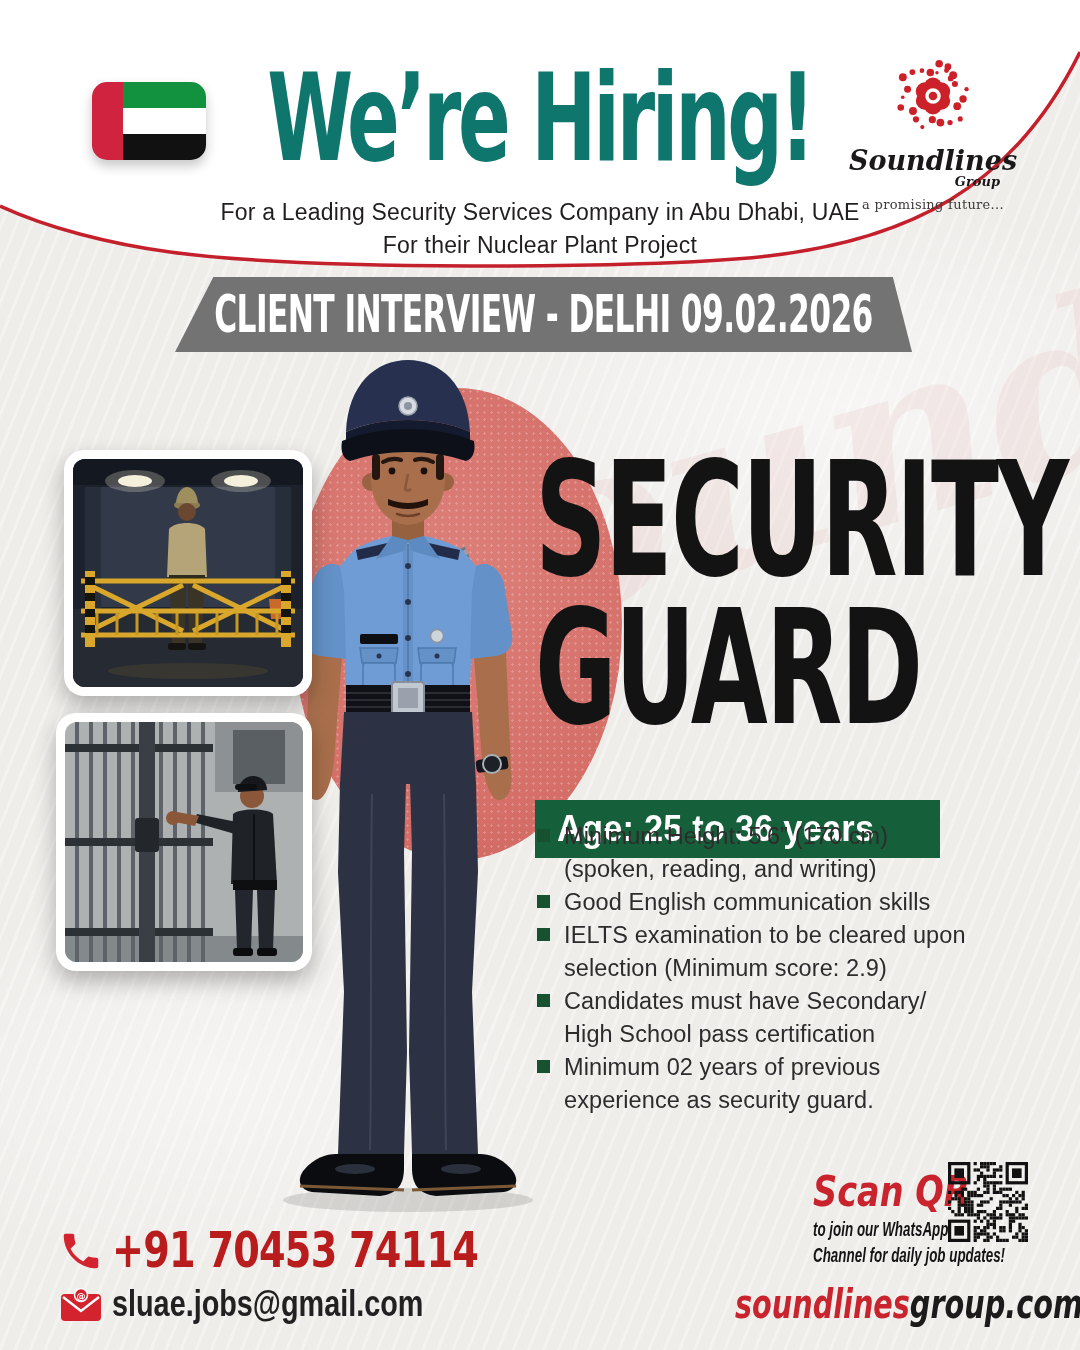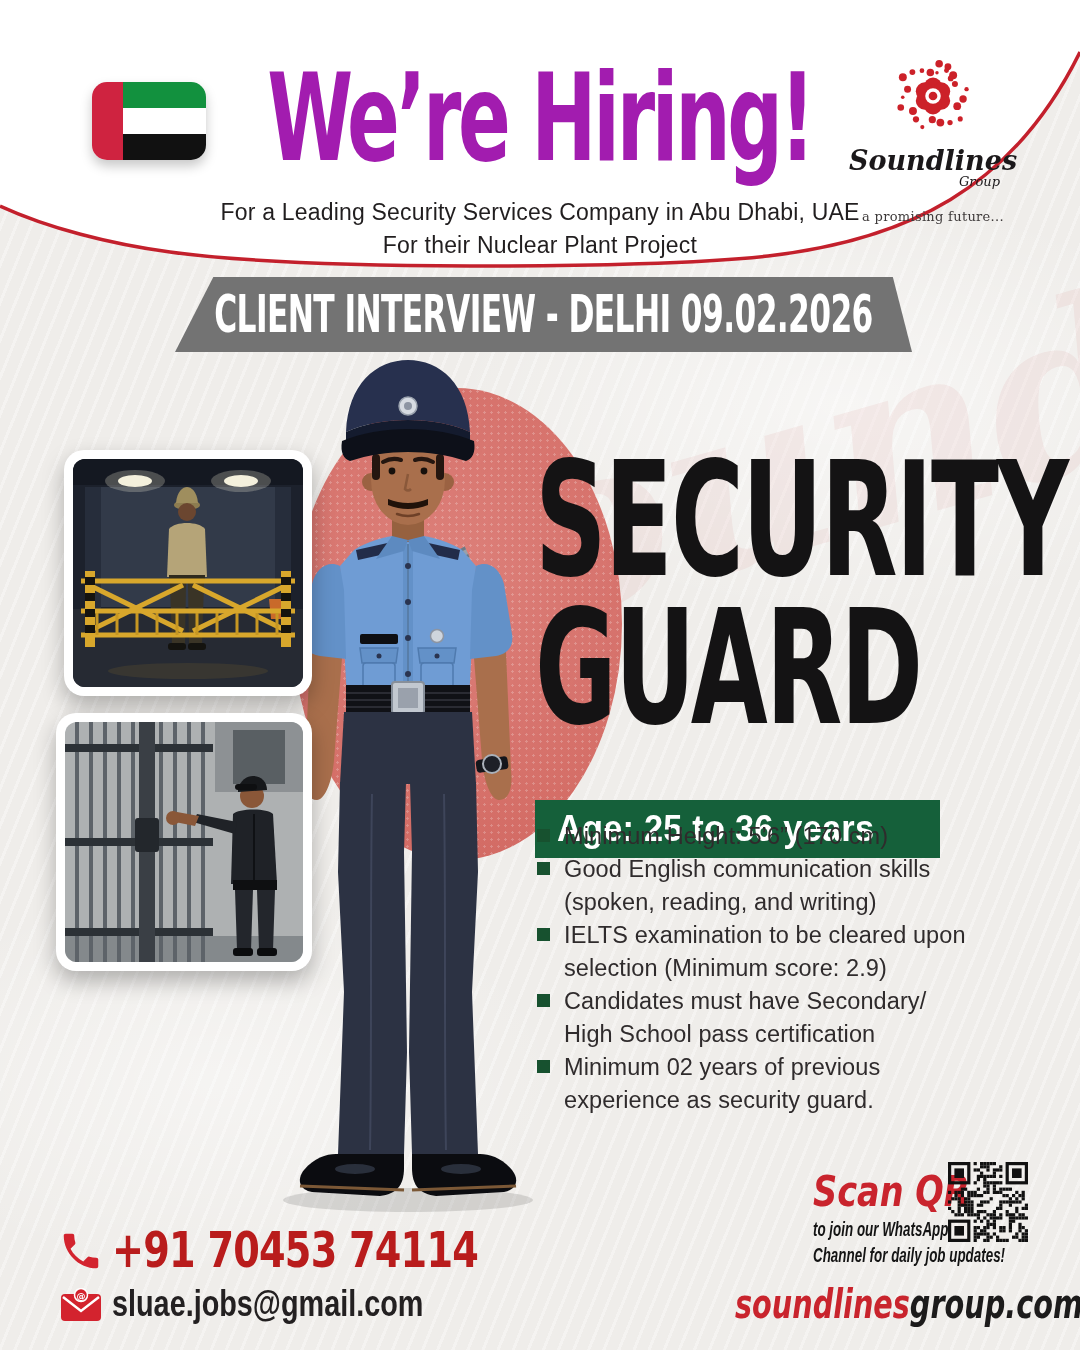--- a/index.html
+++ b/index.html
@@ -33,7 +33,7 @@
   .flag .stripes div{flex:1;}
   .s-green{background:#12913e;} .s-white{background:#ffffff;} .s-black{background:#111111;}
 
-  .headline{left:0;right:0;top:48px;text-align:center;z-index:4;color:#a21caf;
+  .headline{left:0;right:0;top:48px;text-align:center;z-index:4;color:#0f766e;
             font-family:"DejaVu Sans",sans-serif;font-weight:bold;font-size:118px;
             letter-spacing:-5px;white-space:nowrap;}
   .headline .cond{display:inline-block;transform:scale(.66,1.02);transform-origin:center top;}

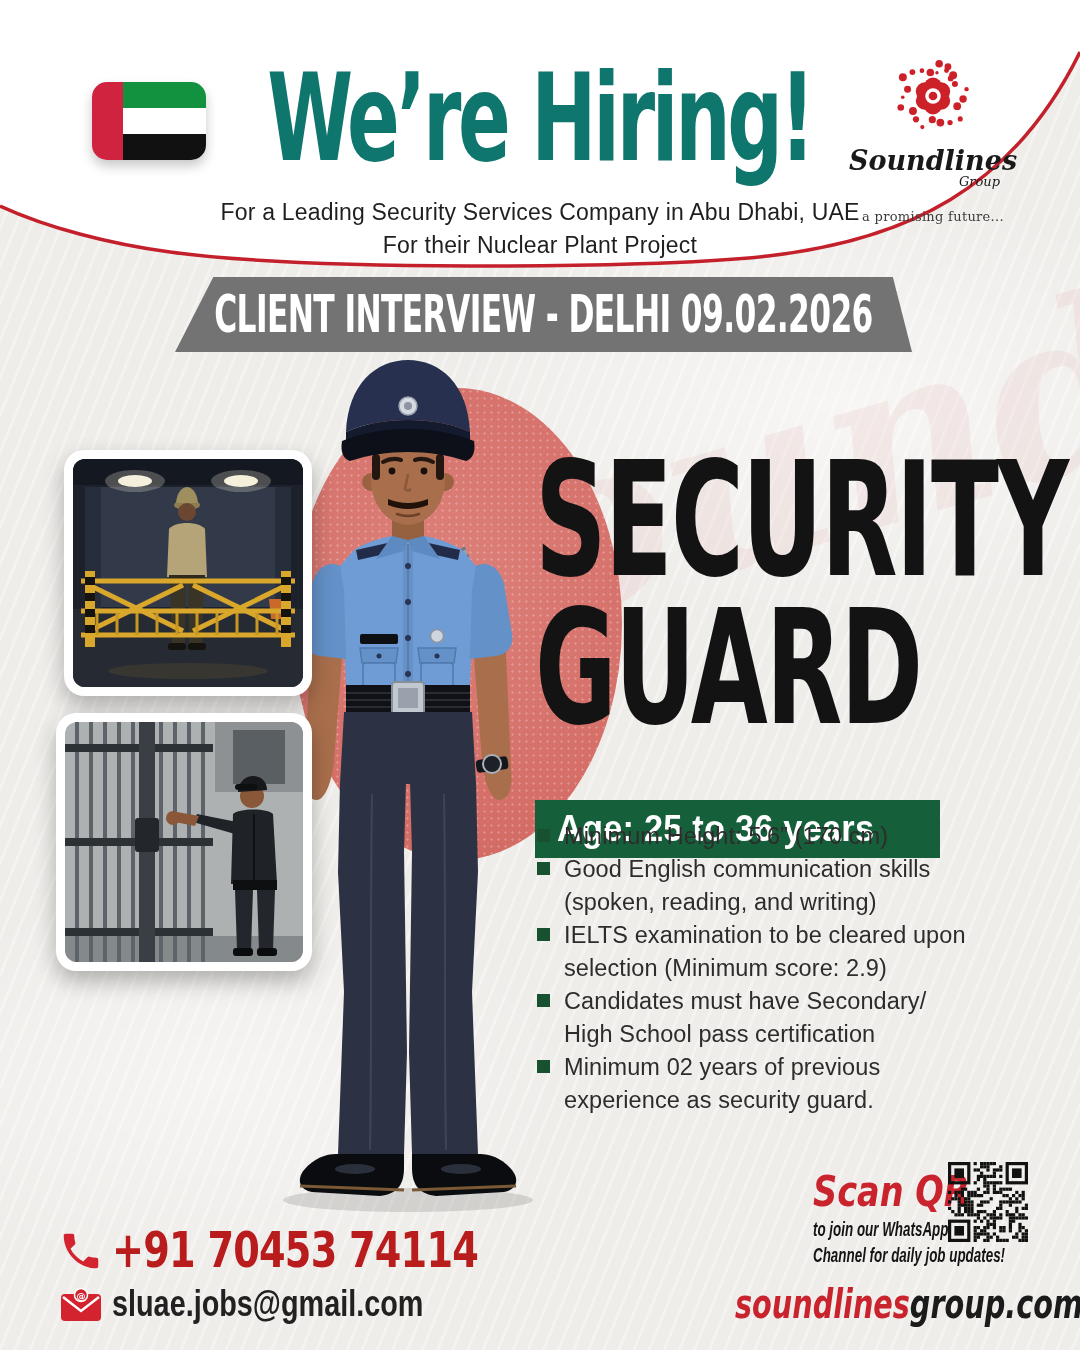--- a/index.html
+++ b/index.html
@@ -44,7 +44,7 @@
   .logo{right:52px;top:44px;width:190px;z-index:4;text-align:center;}
   .logo-name{font-family:"DejaVu Serif",serif;font-style:italic;font-weight:bold;
              font-size:27px;color:#1b181a;line-height:26px;}
-  .logo-group{font-family:"DejaVu Serif",serif;font-style:italic;font-weight:normal;
+  .logo-group{font-family:"DejaVu Serif",serif;font-style:italic;font-weight:bold;
               font-size:13px;color:#1b181a;text-align:right;padding-right:28px;line-height:15px;}
   .logo-tag{font-family:"DejaVu Serif",serif;font-size:13px;color:#3e3a3a;margin-top:20px;letter-spacing:.3px;}
 

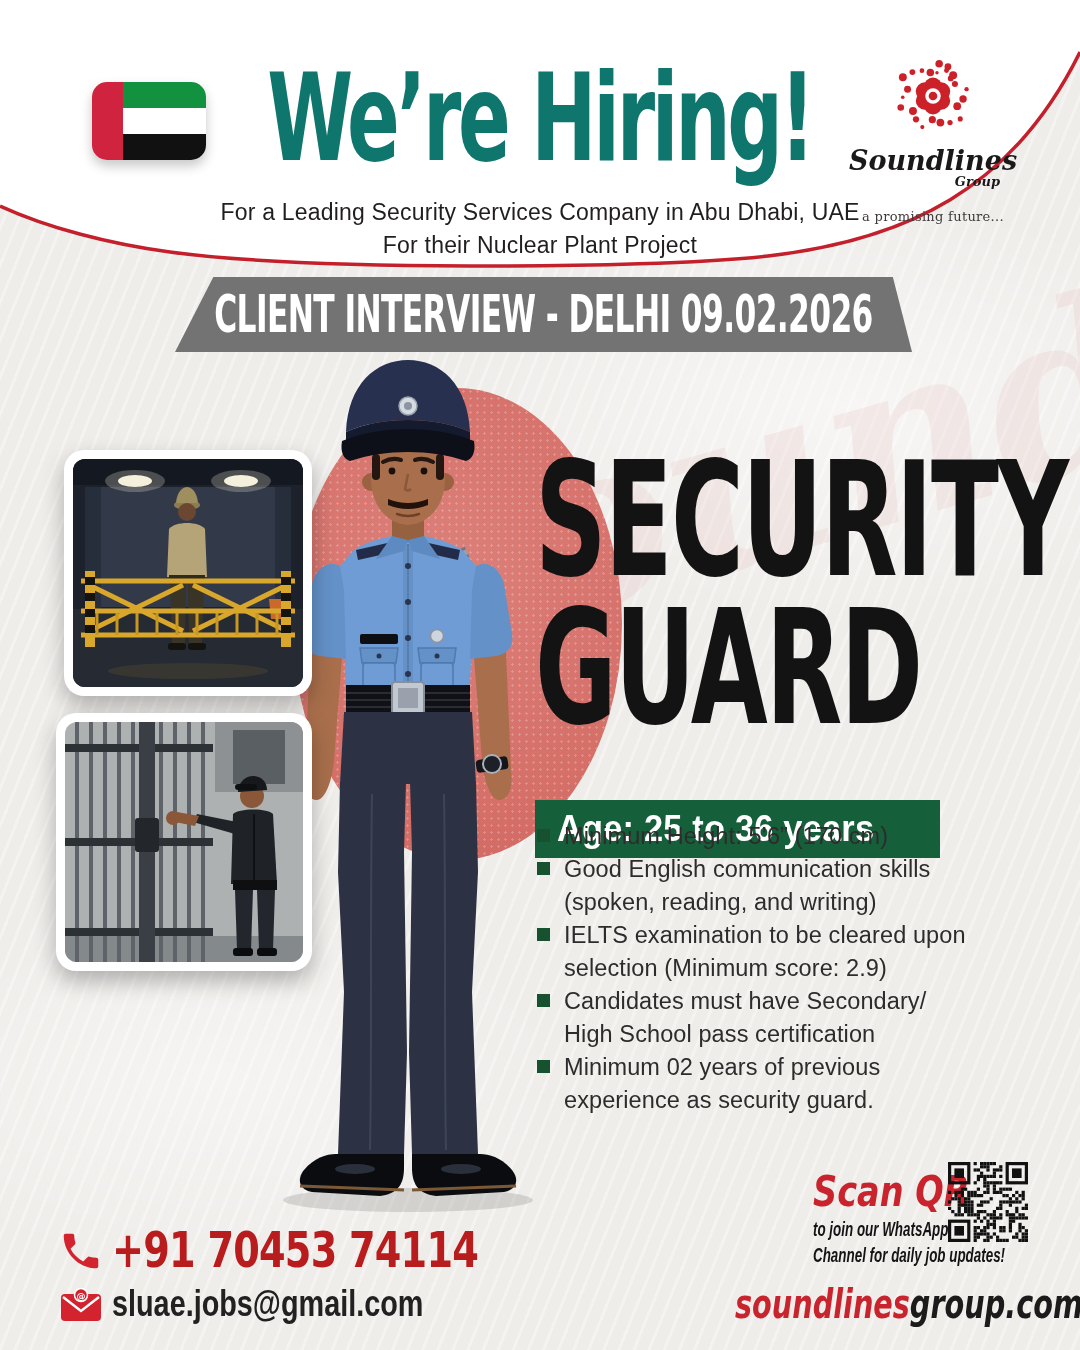--- a/index.html
+++ b/index.html
@@ -46,7 +46,7 @@
              font-size:27px;color:#1b181a;line-height:26px;}
   .logo-group{font-family:"DejaVu Serif",serif;font-style:italic;font-weight:bold;
               font-size:13px;color:#1b181a;text-align:right;padding-right:28px;line-height:15px;}
-  .logo-tag{font-family:"DejaVu Serif",serif;font-size:13px;color:#3e3a3a;margin-top:20px;letter-spacing:.3px;}
+  .logo-tag{font-family:"DejaVu Serif",serif;font-size:13px;color:#3e3a3a;margin-top:8px;letter-spacing:.3px;}
 
   .banner{left:175px;top:277px;width:737px;height:75px;z-index:5;background:#737373;
           clip-path:polygon(5.2% 0, 97.4% 0, 100% 100%, 0 100%);

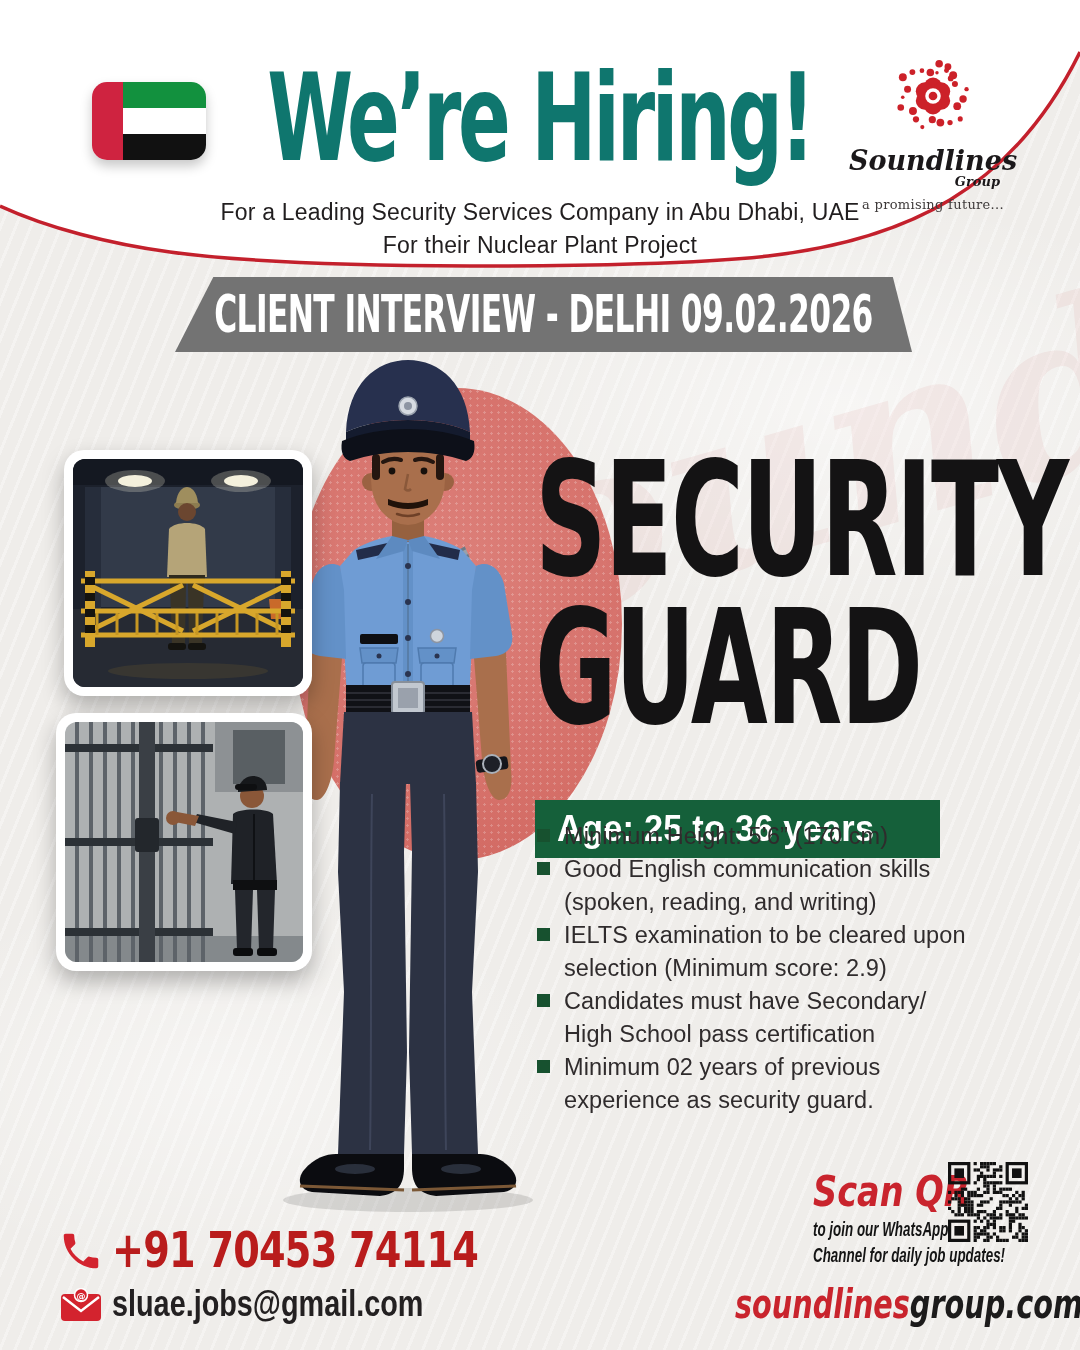--- a/index.html
+++ b/index.html
@@ -374,8 +374,8 @@
 
   <div class="abs reqs">
     <div class="req-row b">Minimum Height: 5’6” (170 cm)</div>
+    <div class="req-row">(spoken, reading, and writing)</div>
     <div class="req-row b">Good English communication skills</div>
-    <div class="req-row">(spoken, reading, and writing)</div>
     <div class="req-row b">IELTS examination to be cleared upon</div>
     <div class="req-row">selection (Minimum score: 2.9)</div>
     <div class="req-row b">Candidates must have Secondary/</div>

